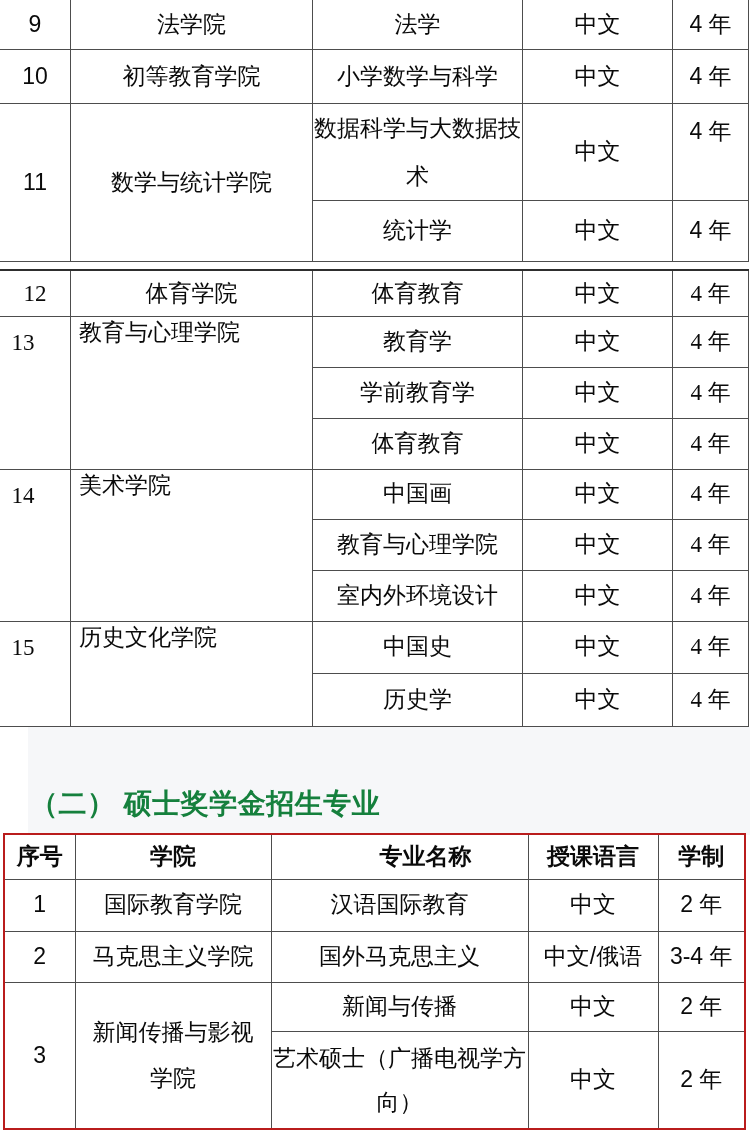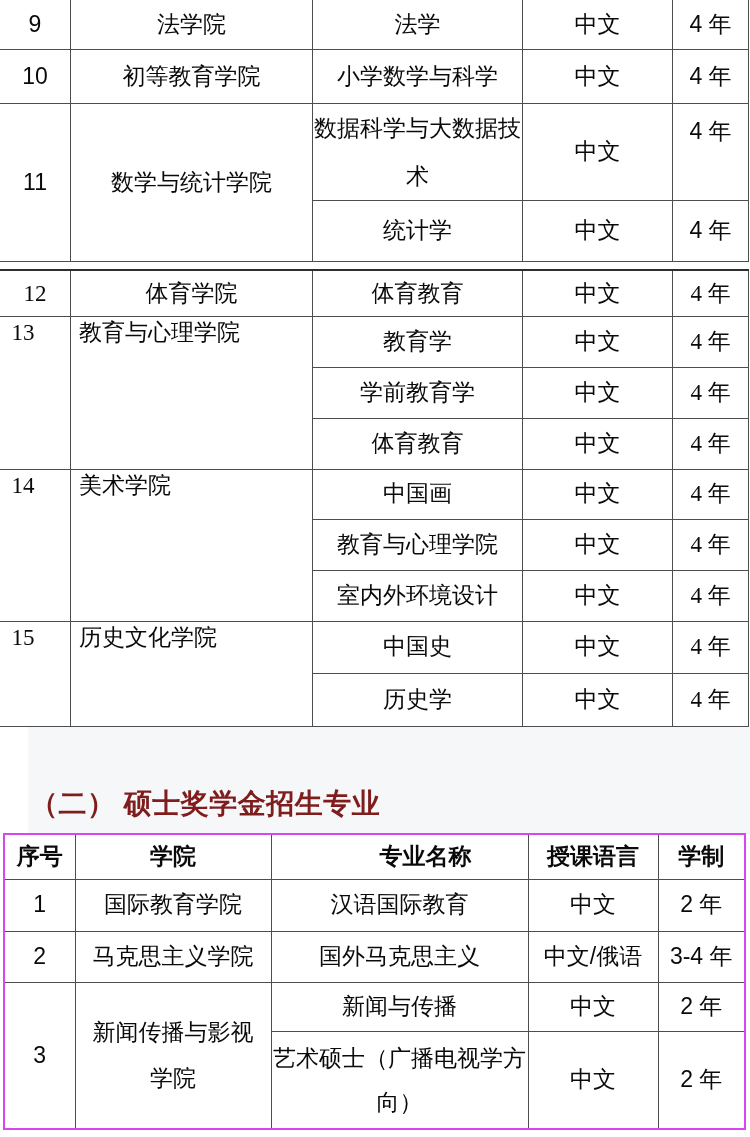--- a/index.html
+++ b/index.html
@@ -20,7 +20,7 @@
   #t1b{left:-1px;top:269px;width:749px;border-top:2px solid #2e2e2e;font-family:Liberation Serif, serif;}
   #t1a{border-bottom:1px solid #4d4d4d;}
   .v-top{vertical-align:top;padding-top:12px;}
-  .num-offset{padding-right:24px;vertical-align:top;}
+  .num-offset{padding-right:24px;vertical-align:top;padding-top:10px;}
   .college-left{text-align:left;padding-left:8px;vertical-align:top;padding-top:0;}
   .ml-t1{line-height:48px;}
   

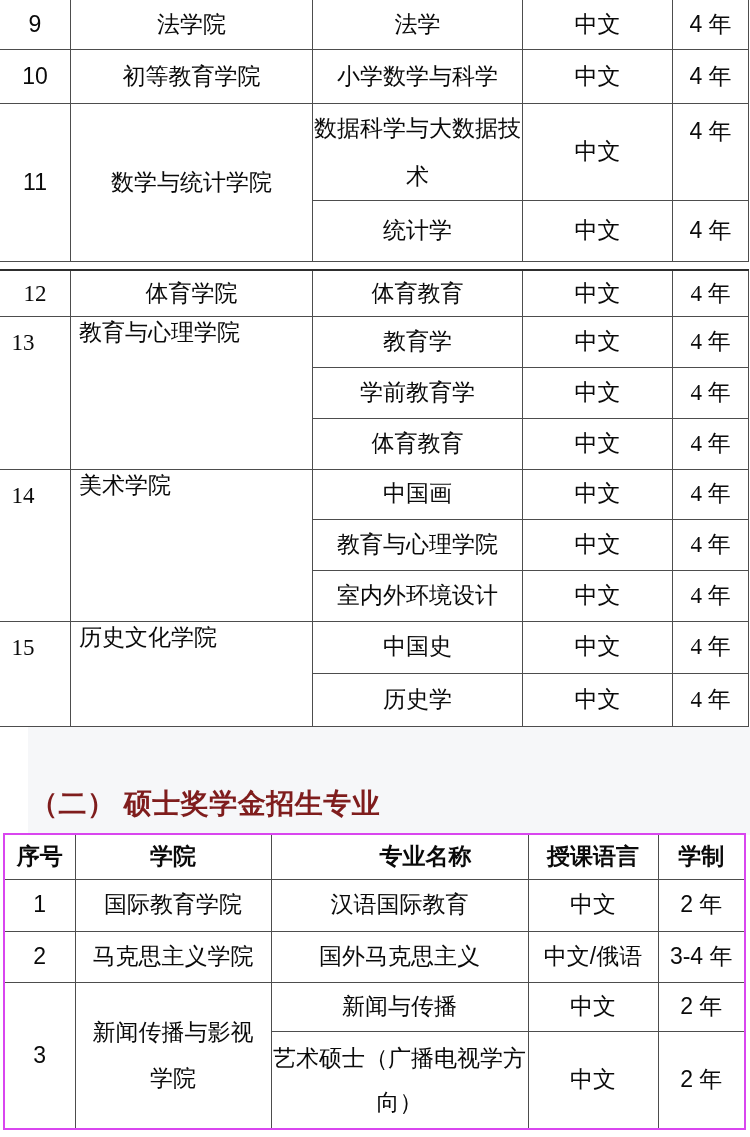--- a/index.html
+++ b/index.html
@@ -27,7 +27,7 @@
   #band{position:absolute;left:28px;top:727px;width:722px;height:108px;}
   #heading{
     position:absolute;left:30px;top:785px;
-    font-size:28px;font-weight:bold;color:#7f1d1d;
+    font-size:28px;font-weight:bold;color:#15803d;
     letter-spacing:0.5px;white-space:pre;
   }
   

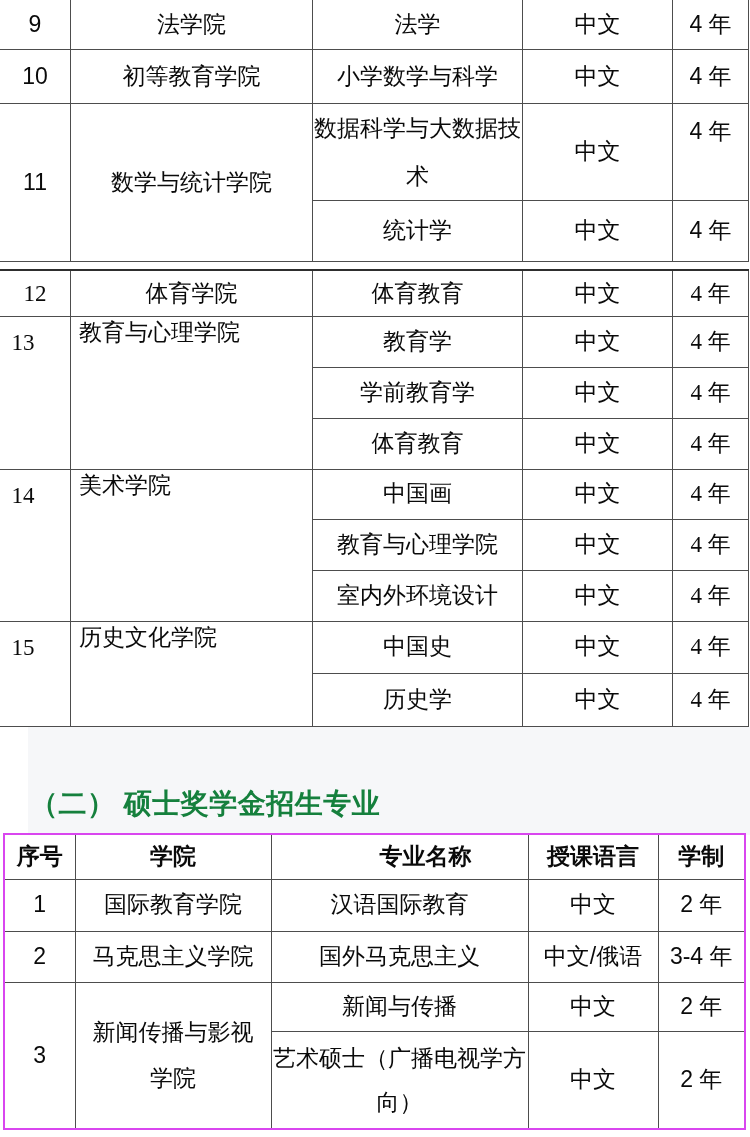--- a/index.html
+++ b/index.html
@@ -31,7 +31,7 @@
     letter-spacing:0.5px;white-space:pre;
   }
   
-  #t2{left:3px;top:833px;width:709px;border:2px solid #d946ef;}
+  #t2{left:3px;top:833px;width:709px;border:2px solid #b91c1c;}
   #t2 th{font-weight:bold;}
   #t2 .major-head{padding-left:52px;font-family:Liberation Serif, serif;}
   .ml-t2{line-height:44px;}

